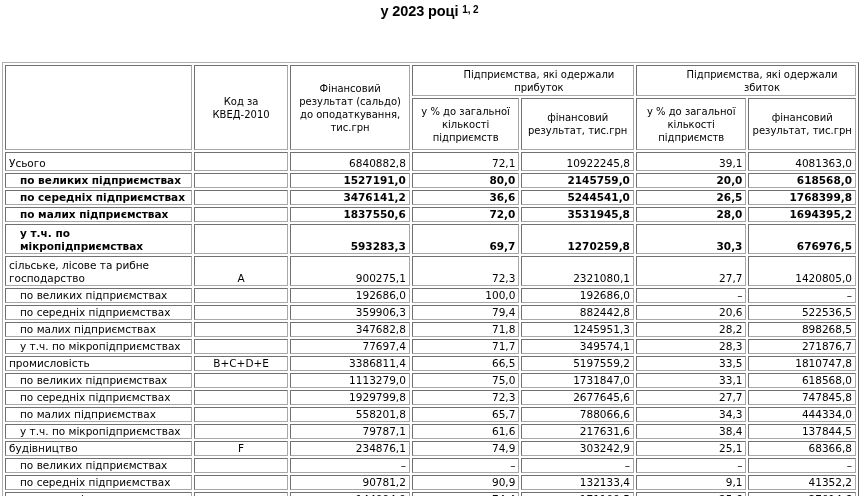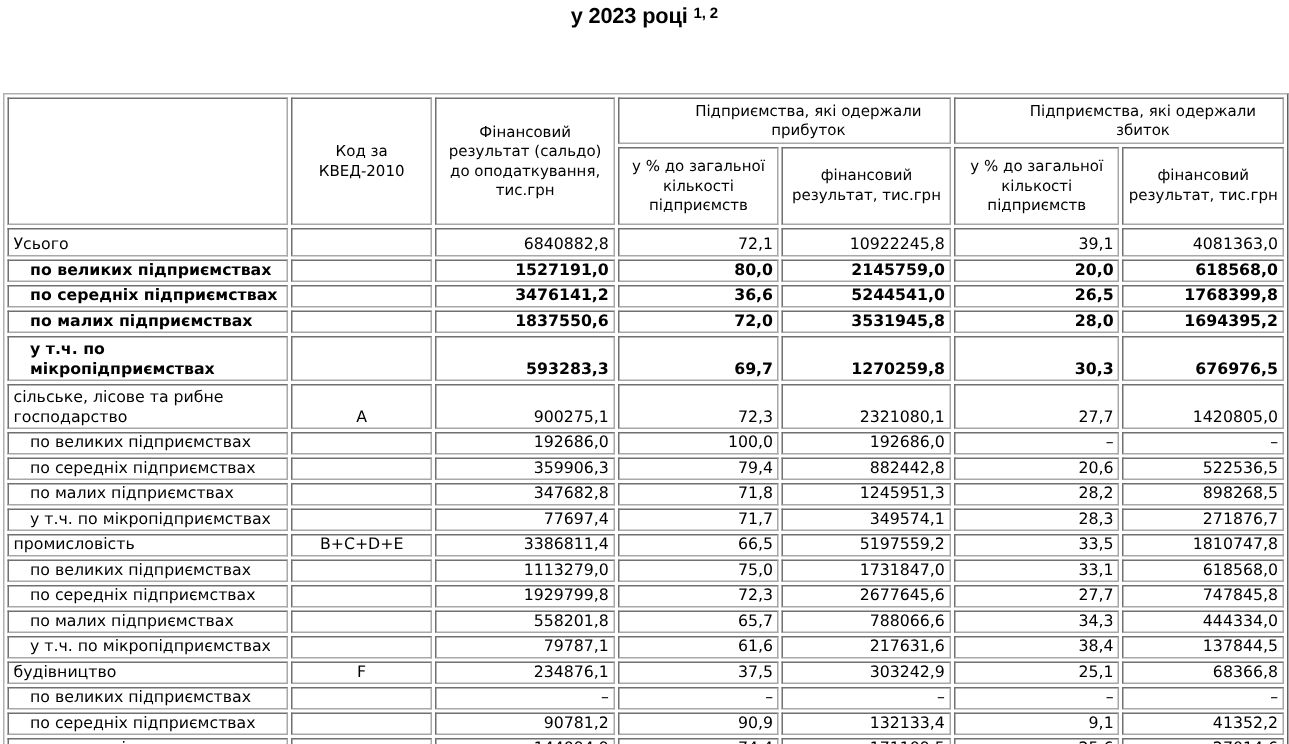--- a/index.html
+++ b/index.html
@@ -222,7 +222,7 @@
           <td class="">будівництво</td>
           <td class="code">F</td>
           <td class="num">234876,1</td>
-          <td class="num">37,5</td>
+          <td class="num">74,9</td>
           <td class="num">303242,9</td>
           <td class="num">25,1</td>
           <td class="num">68366,8</td>

